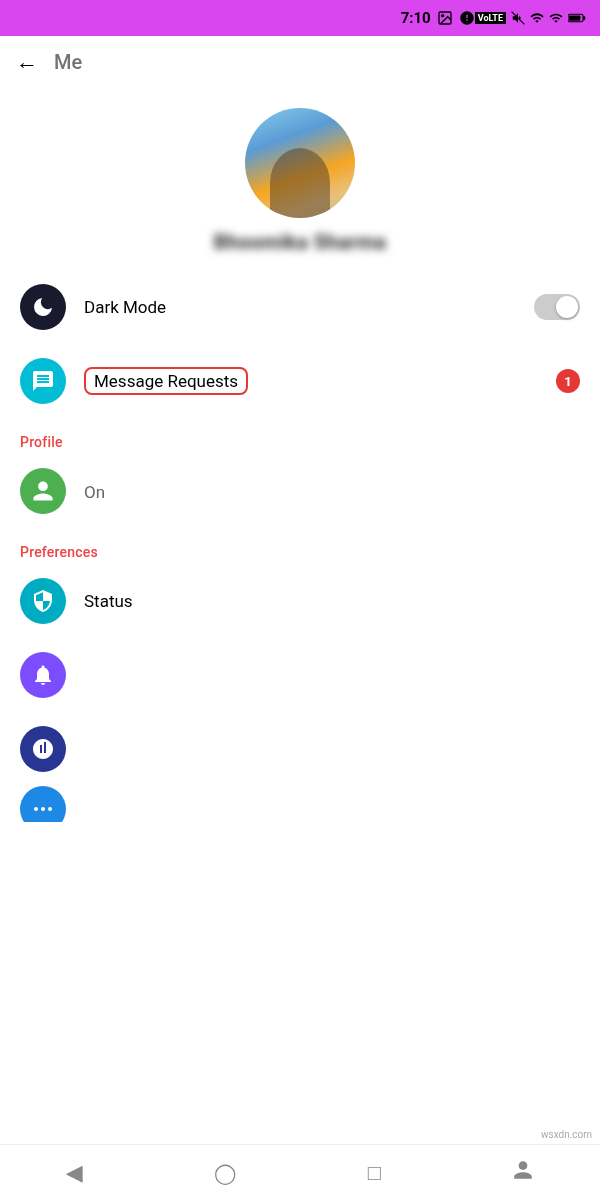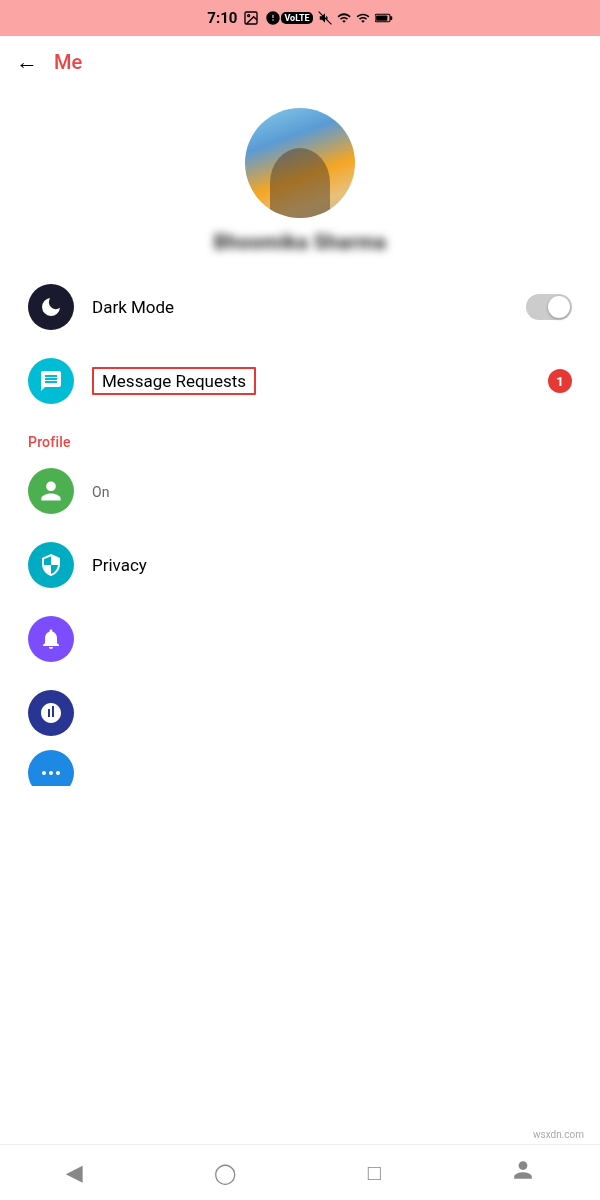--- a/index.html
+++ b/index.html
@@ -15,11 +15,11 @@
     
     .status-bar {
       display: flex;
-      justify-content: center;
+      justify-content: flex-end;
       align-items: center;
       padding: 16px 14px;
       height: 36px;
-      background: #fca5a5;
+      background: #d946ef;
     }
     .status-bar-left {
       display: flex;

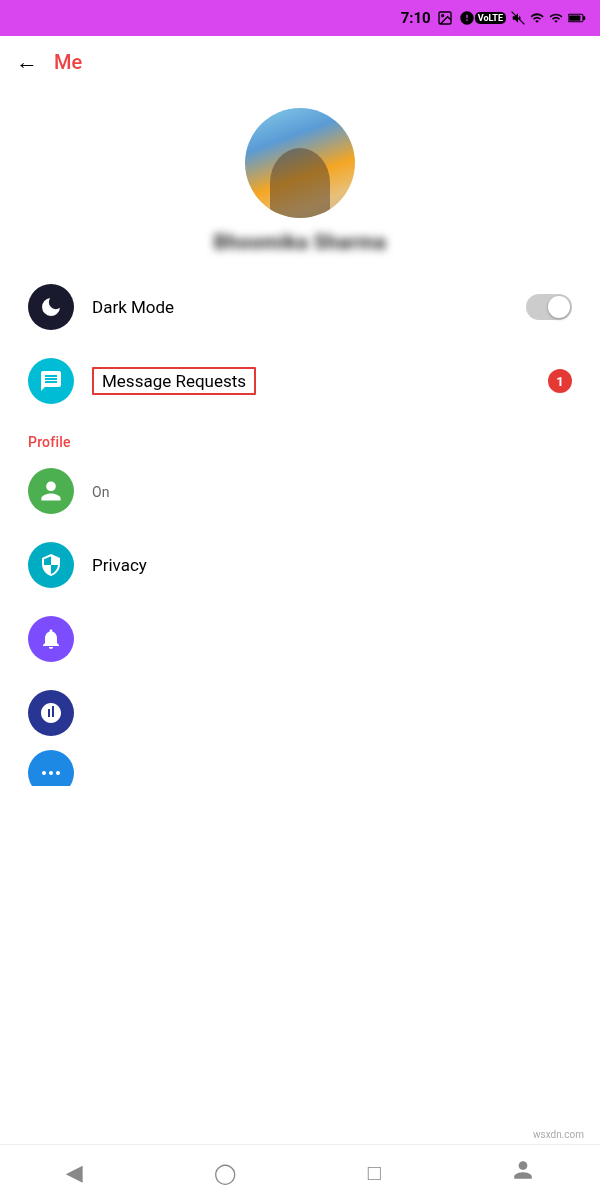--- a/index.html
+++ b/index.html
@@ -41,7 +41,7 @@
       font-size: 9px;
       font-weight: bold;
       padding: 1px 3px;
-      border-radius: 5px;
+      border-radius: 0;
     }
 
     

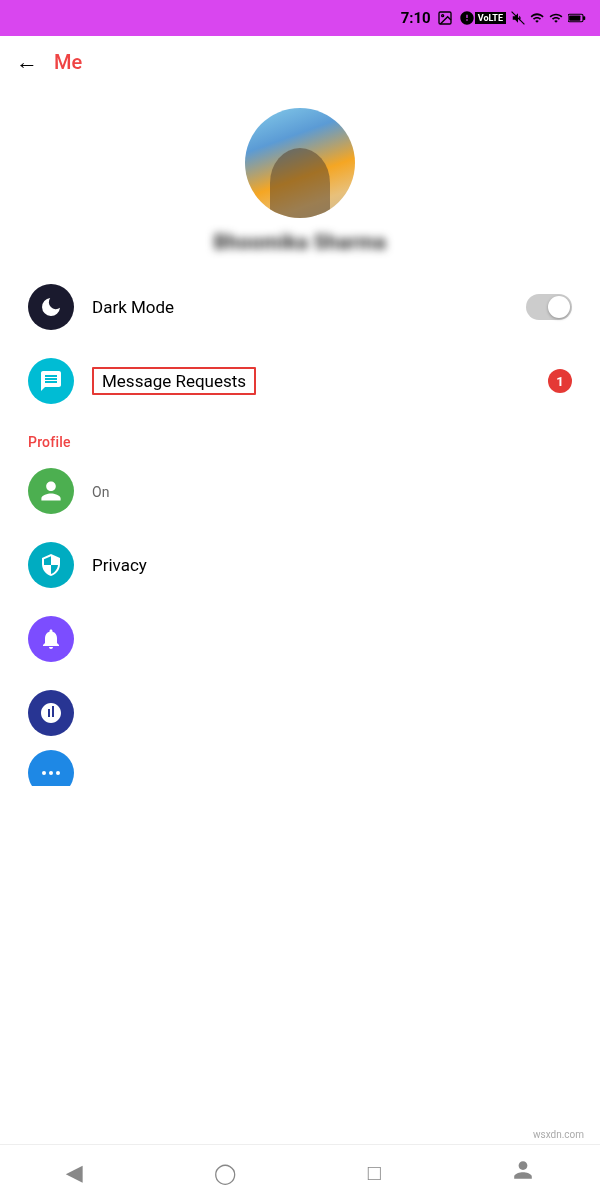--- a/index.html
+++ b/index.html
@@ -60,7 +60,7 @@
     .header-title {
       font-size: 20px;
       font-weight: 500;
-      color: #ef4444;
+      color: #737373;
     }
 
     

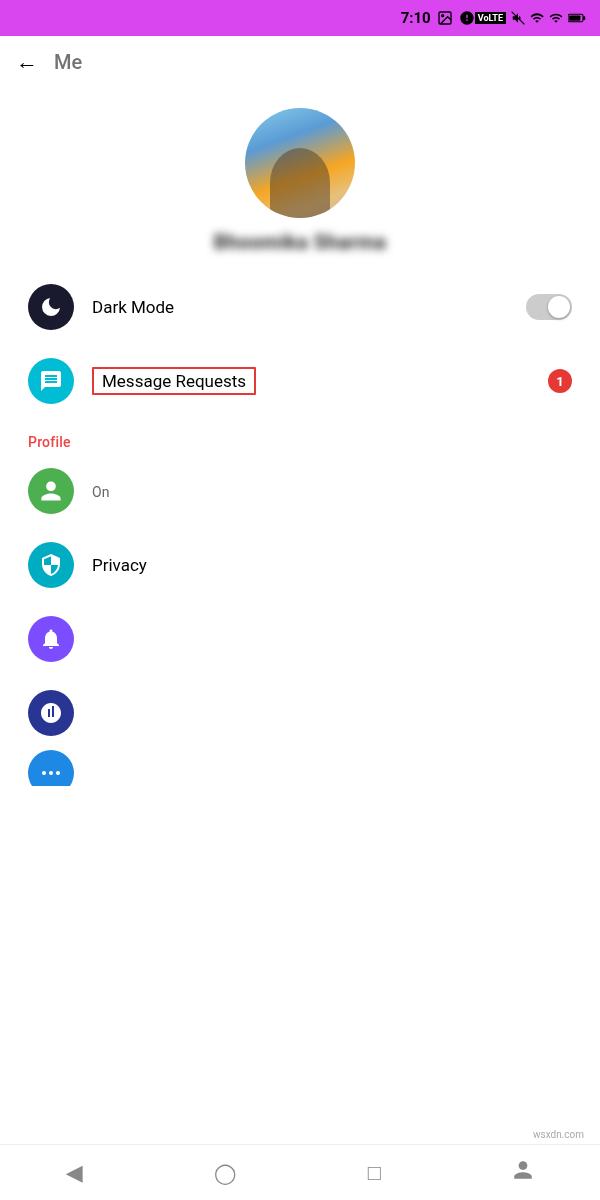--- a/index.html
+++ b/index.html
@@ -101,7 +101,7 @@
 
     
     .settings-list {
-      padding: 0 8px;
+      padding: 0 0;
     }
     .list-item {
       display: flex;

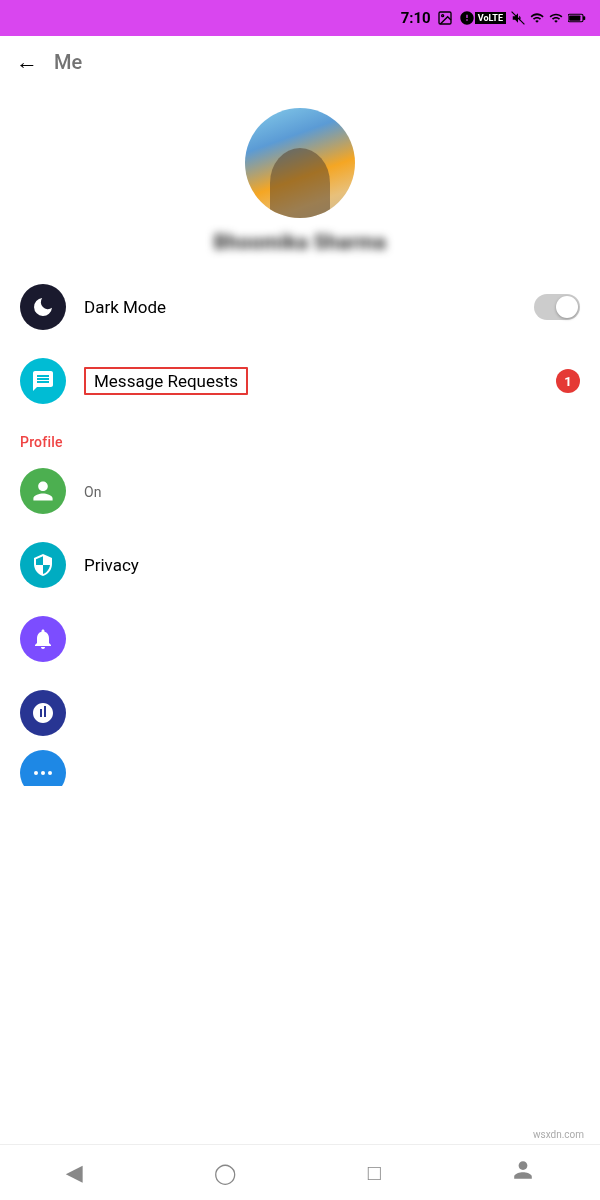--- a/index.html
+++ b/index.html
@@ -152,7 +152,7 @@
     
     .message-requests-box {
       border: 2.5px solid #e53935;
-      border-radius: 1px;
+      border-radius: 8px;
       padding: 2px 8px;
       display: inline-block;
     }

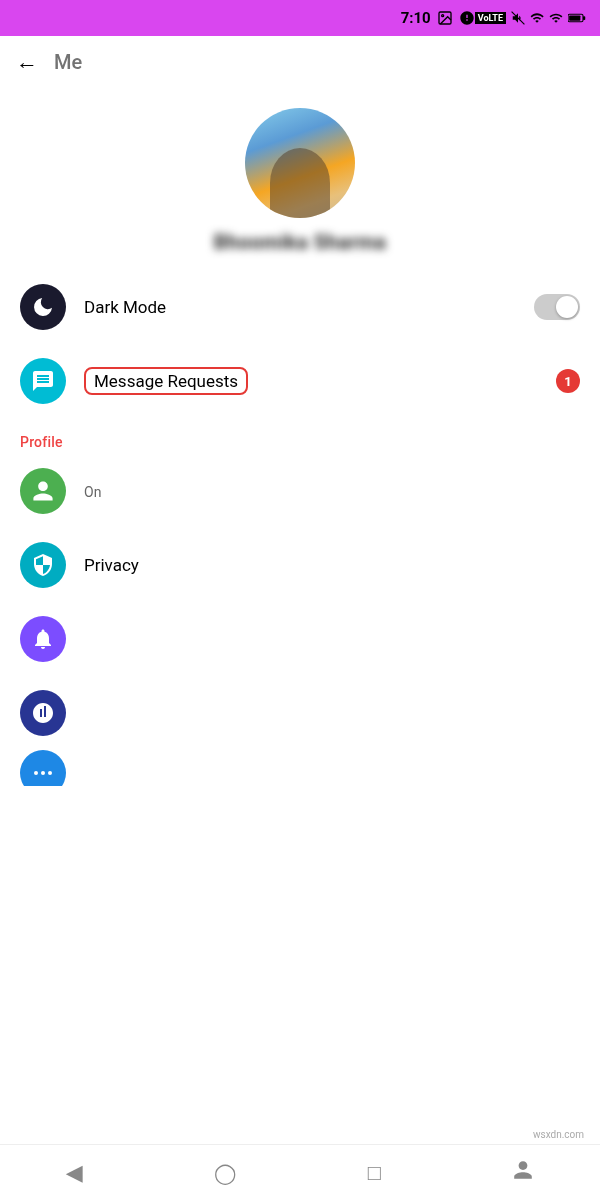--- a/index.html
+++ b/index.html
@@ -141,7 +141,7 @@
       font-weight: 400;
     }
     .item-subtitle {
-      font-size: 14px;
+      font-size: 17px;
       color: #666;
       margin-top: 1px;
     }

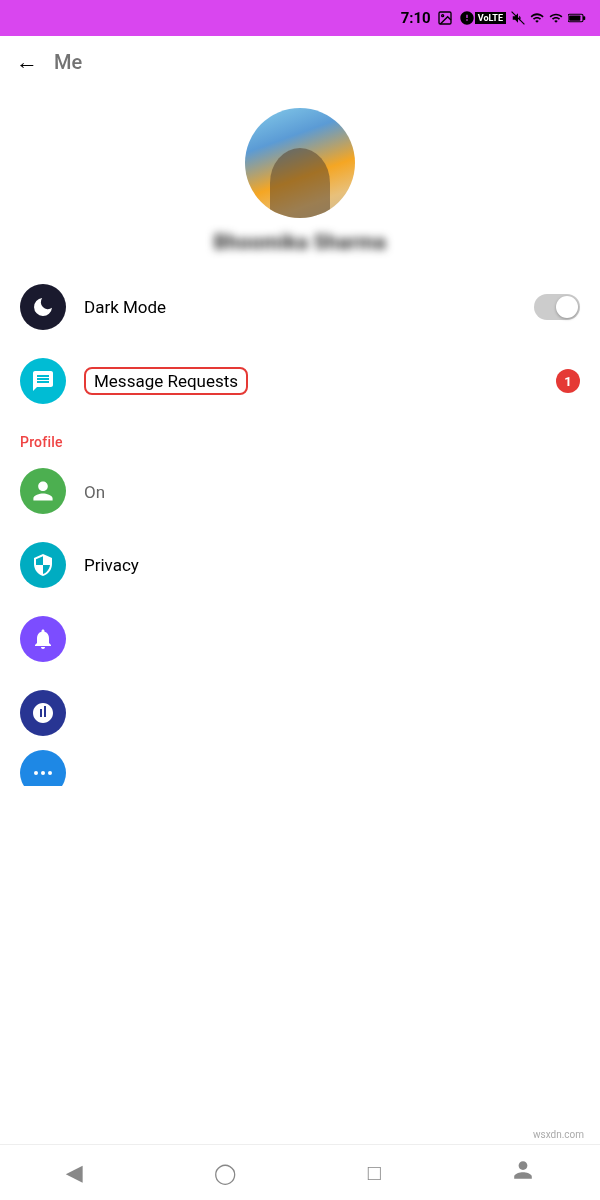--- a/index.html
+++ b/index.html
@@ -331,6 +331,7 @@
   </div>
 
 
+  <div class="section-header">Preferences</div>
 
   <div class="list-item">
     <div class="icon-circle icon-teal">

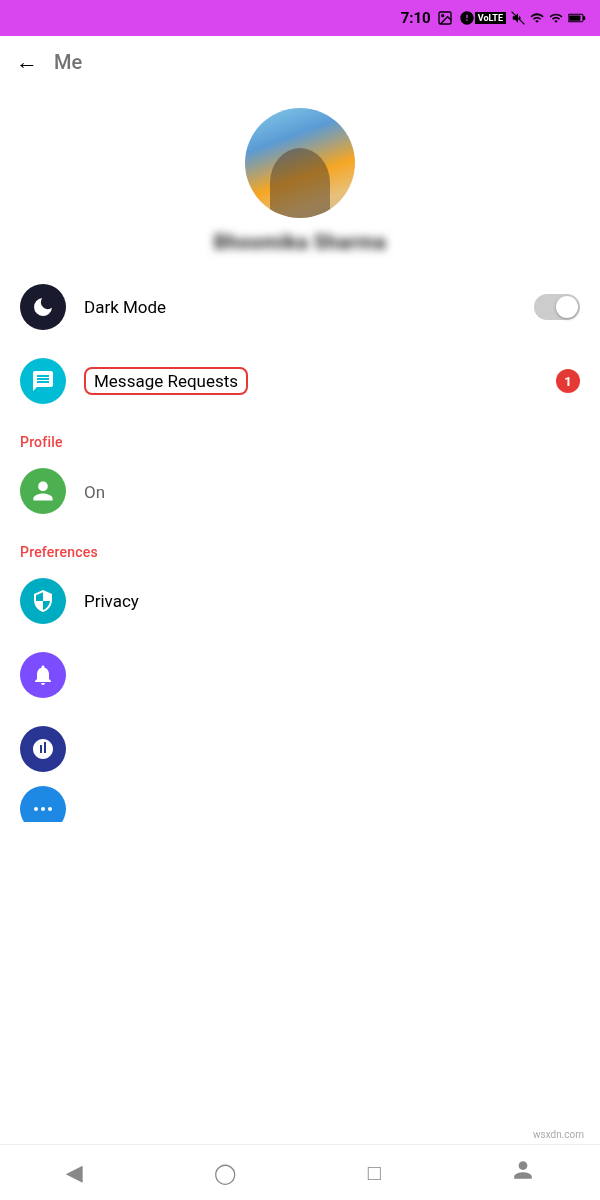--- a/index.html
+++ b/index.html
@@ -340,7 +340,7 @@
         </svg>
     </div>
     <div class="item-content">
-      <div class="item-title">Privacy</div>
+      <div class="item-title">Status</div>
     </div>
   </div>
 

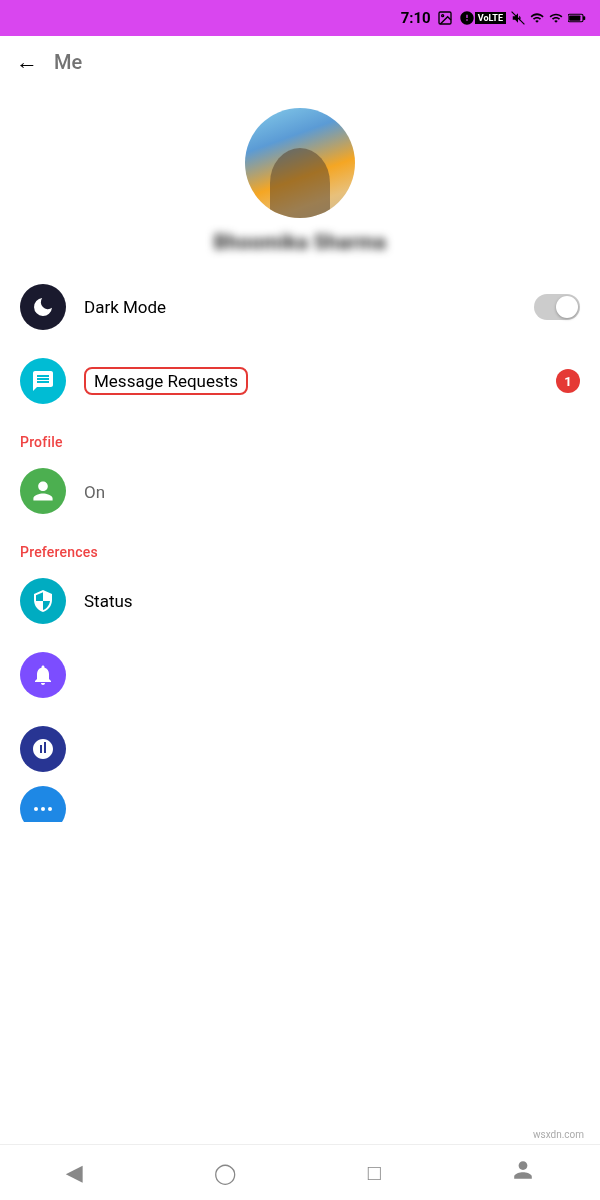--- a/index.html
+++ b/index.html
@@ -229,7 +229,7 @@
     .watermark {
       position: absolute;
       bottom: 60px;
-      right: 16px;
+      right: 8px;
       font-size: 10px;
       color: #aaa;
     }

